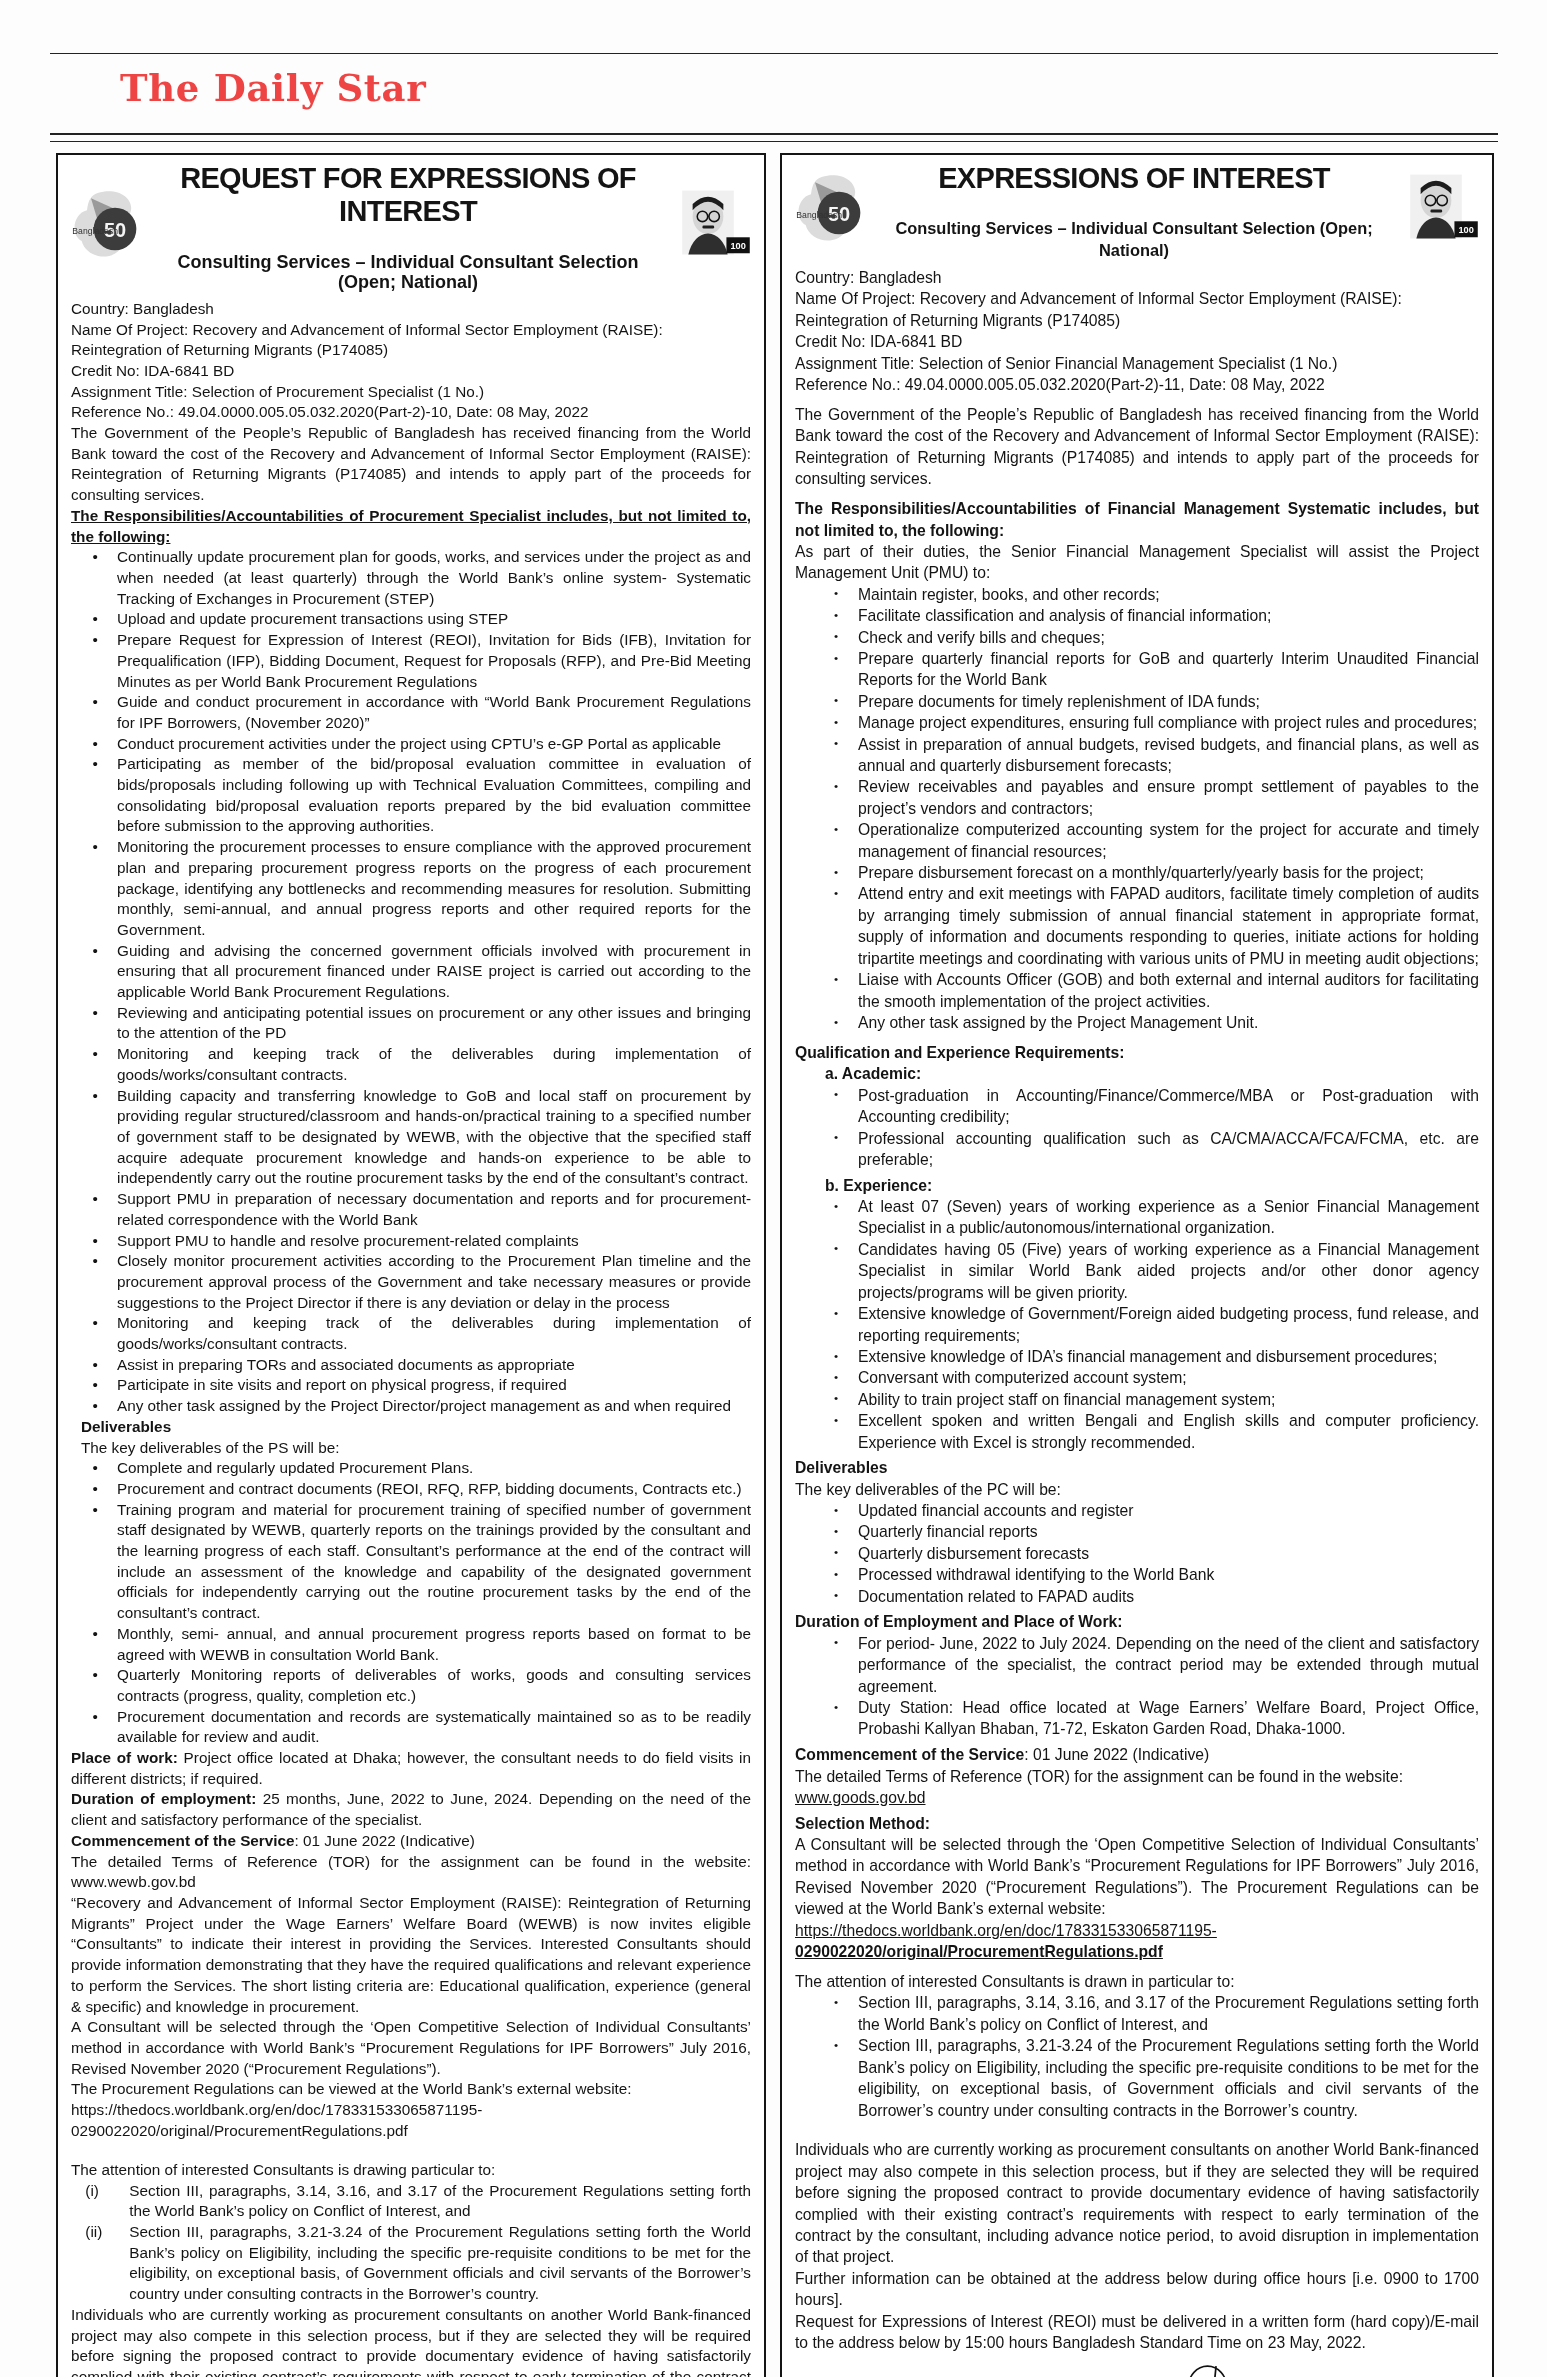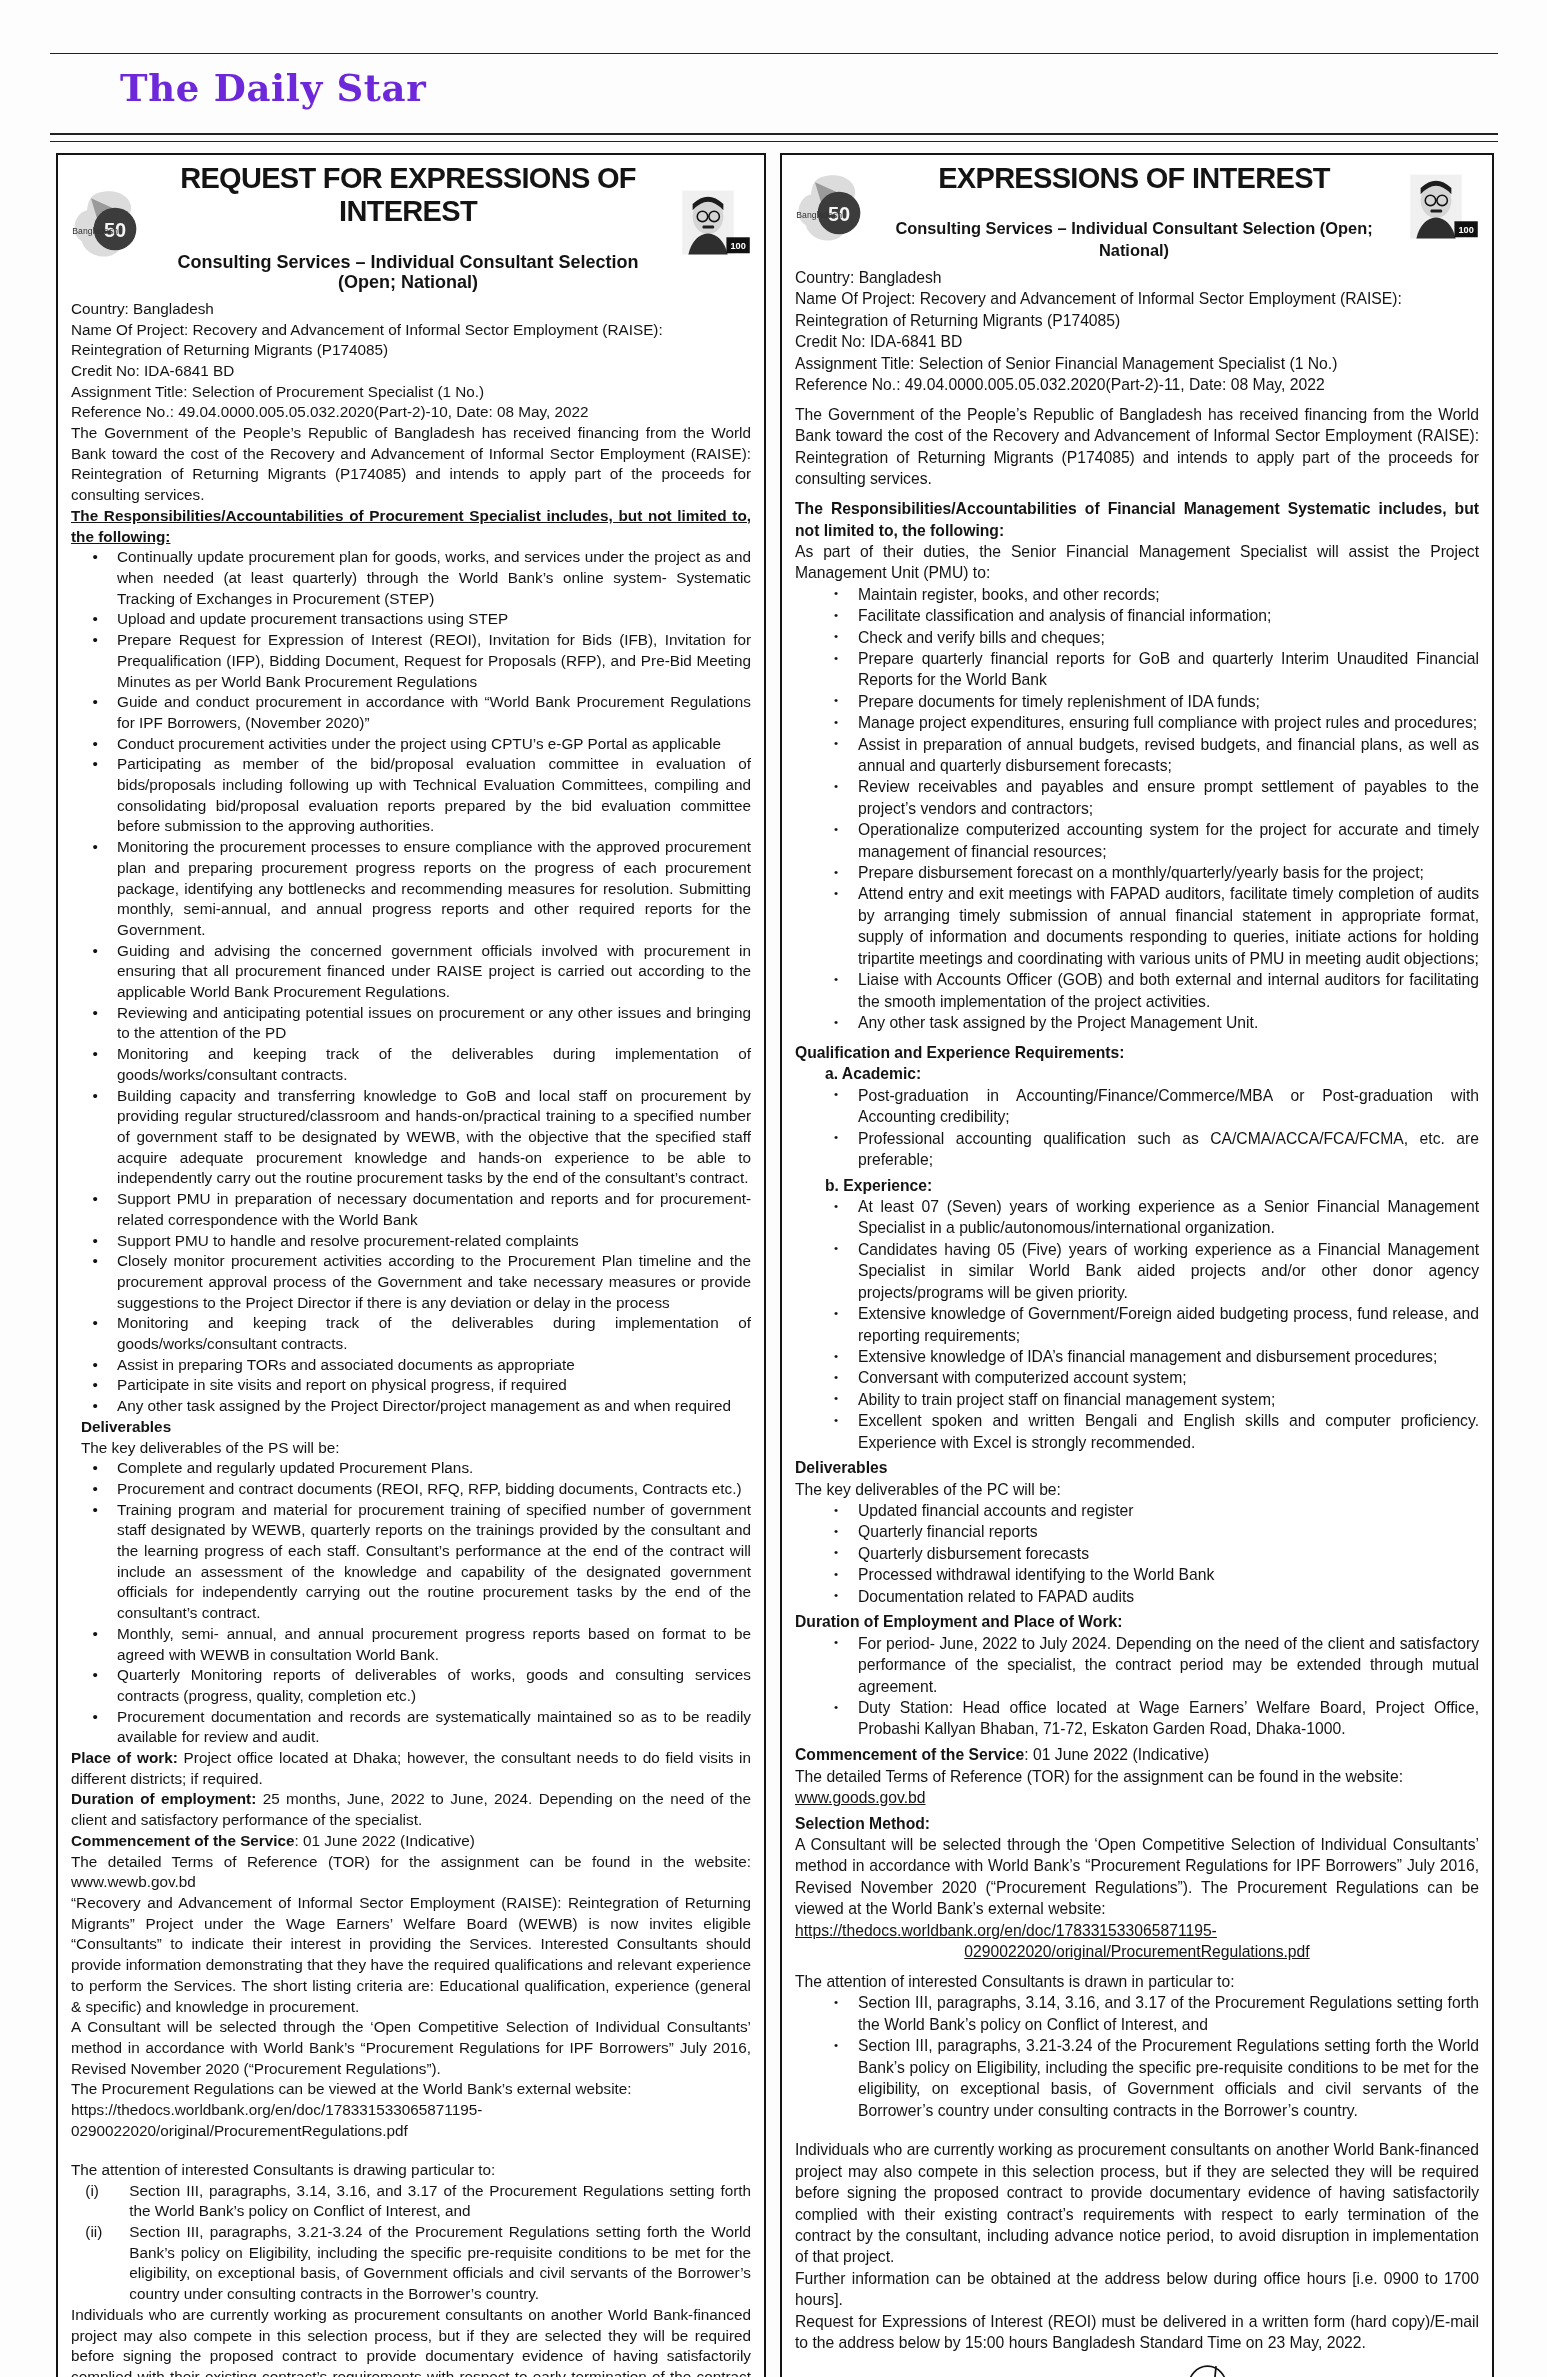--- a/index.html
+++ b/index.html
@@ -7,7 +7,7 @@
          font-family:"Liberation Sans","DejaVu Sans",sans-serif;overflow:hidden;}
   .rule{position:absolute;left:50px;right:50px;background:#222;}
   .masthead{position:absolute;left:120px;top:66px;font-family:"DejaVu Serif",serif;
-            font-weight:bold;font-size:37px;letter-spacing:0.7px;color:#6d28d9;}
+            font-weight:bold;font-size:37px;letter-spacing:0.7px;color:#ef4444;}
   .ad{position:absolute;top:153px;border:2.9px solid #141414;background:#fff;
       padding:5.7px 13px 11.4px 13px;font-size:15.3px;line-height:20.7px;text-align:justify;}
   .ad-left{left:56px;width:680px;min-height:2129px;}

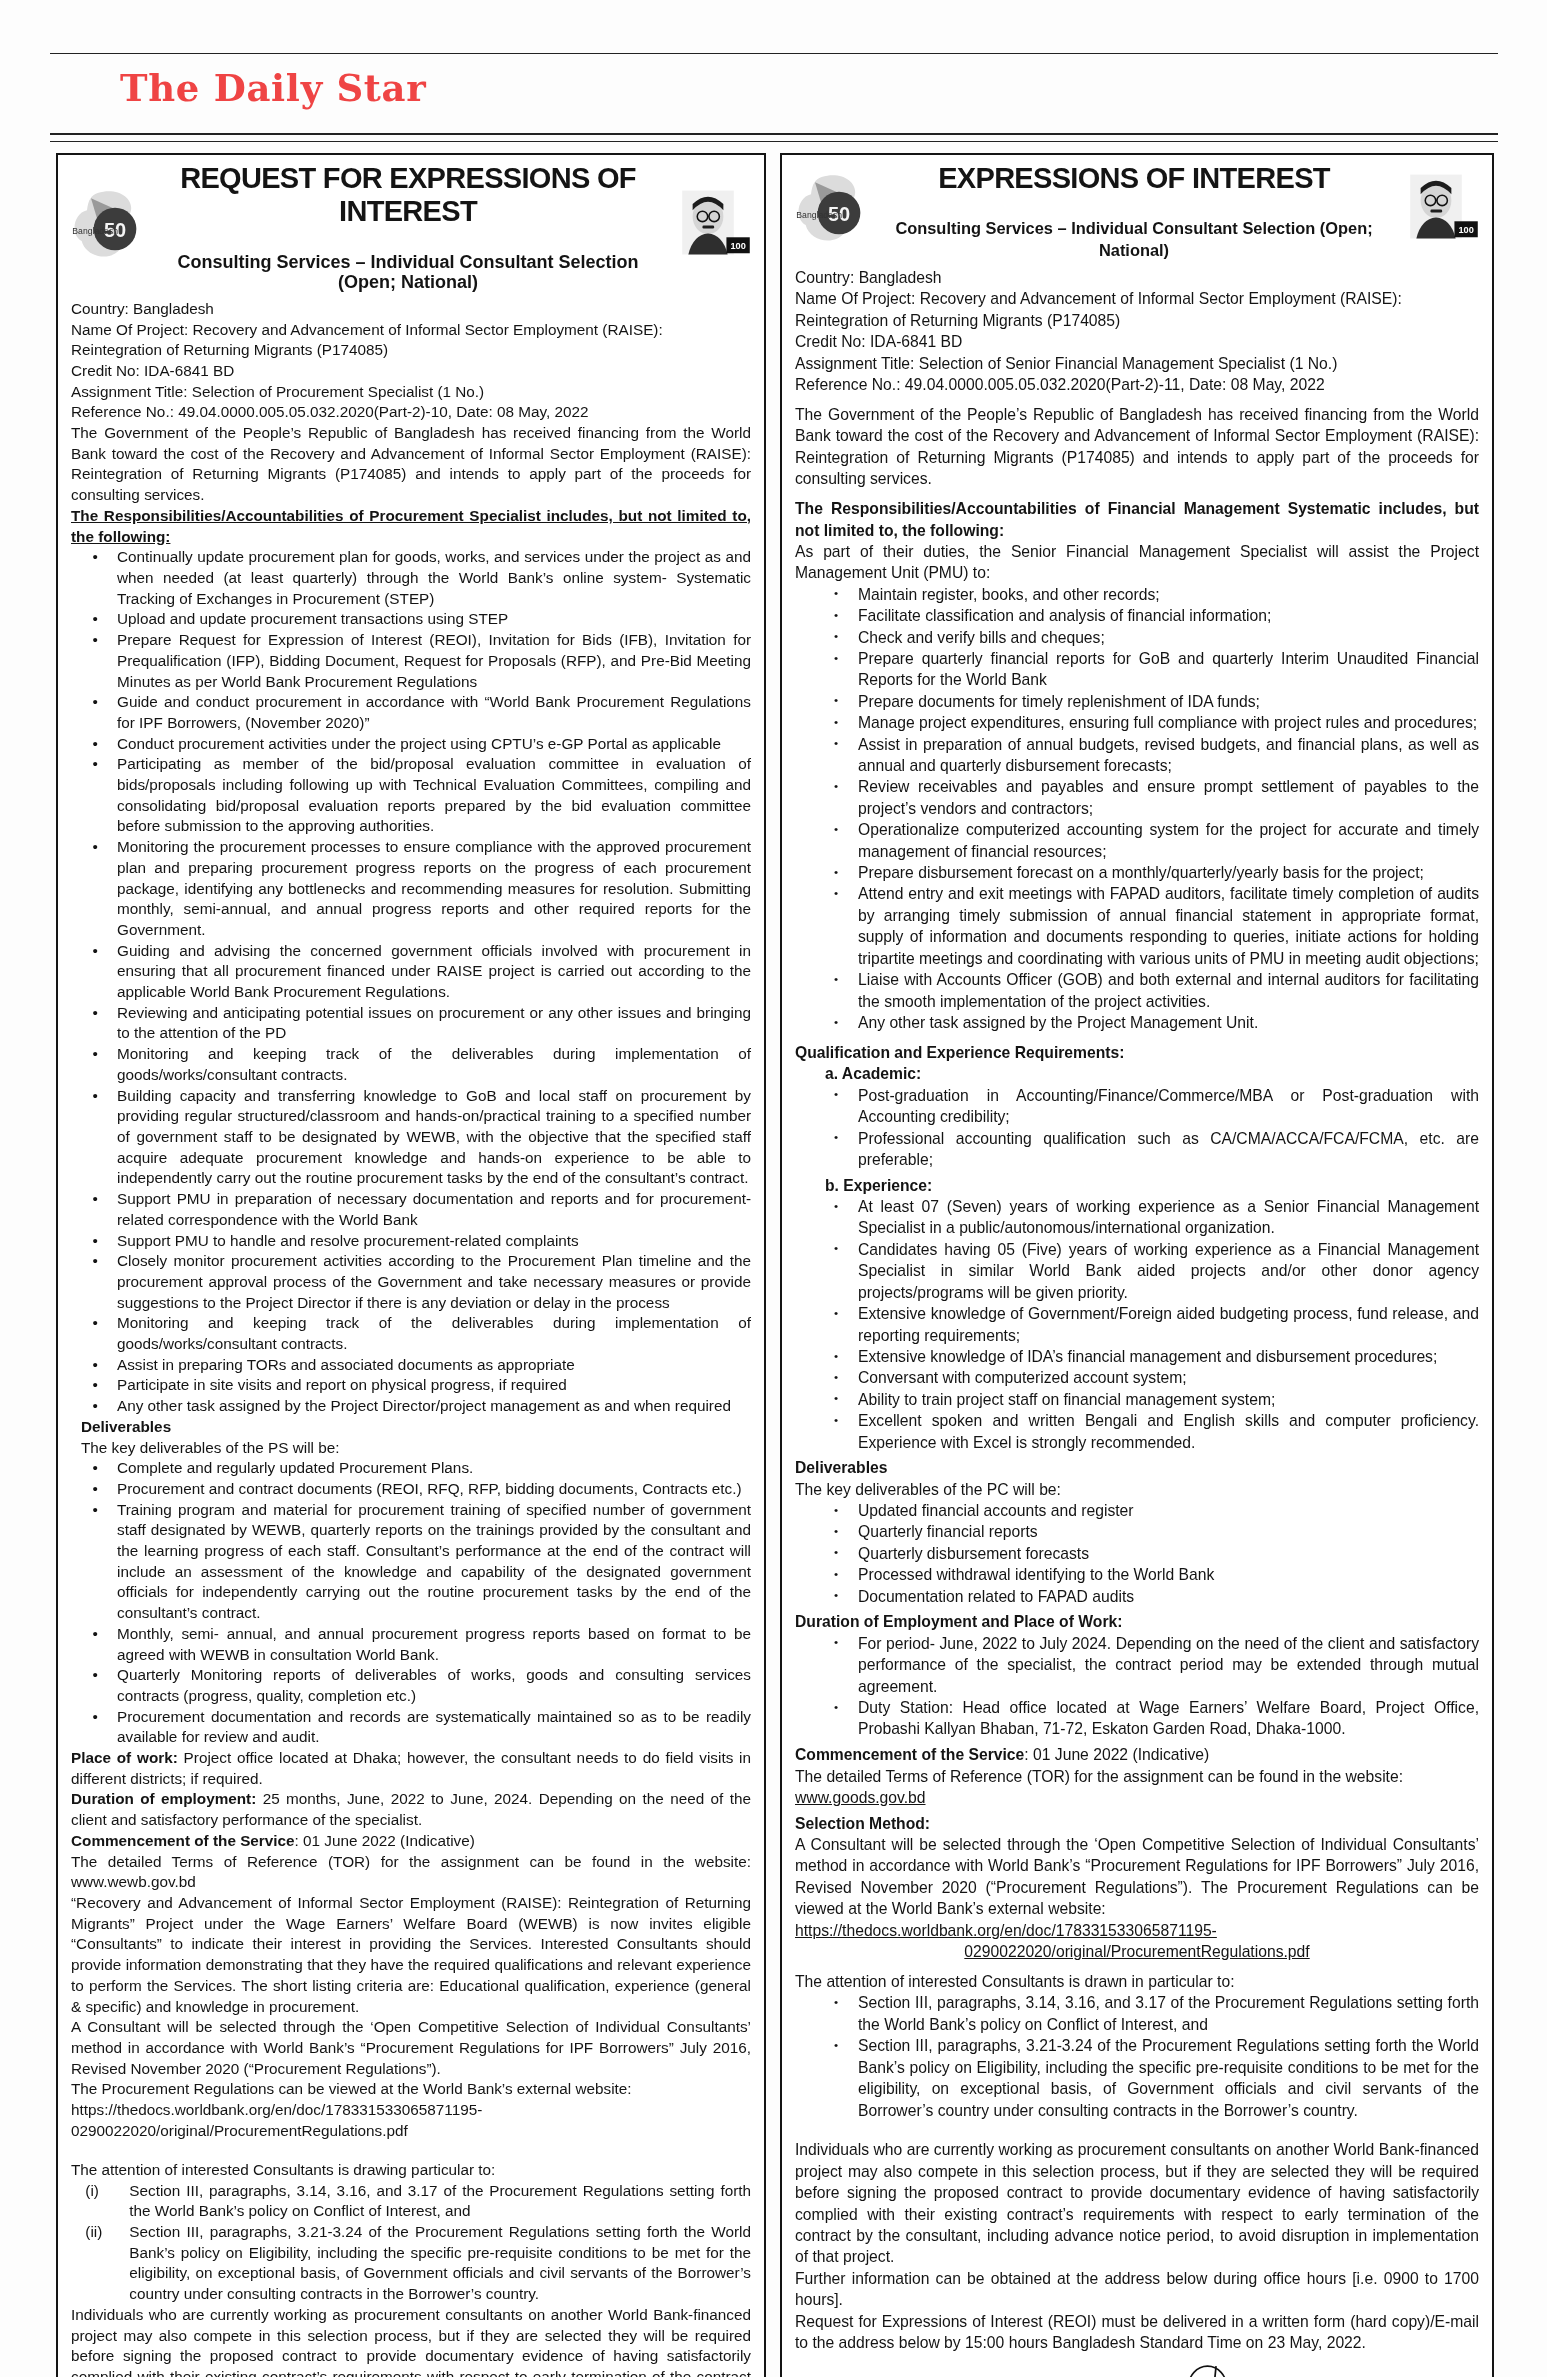--- a/index.html
+++ b/index.html
@@ -261,7 +261,7 @@
     <div class="h mt6">Selection Method:</div>
     <div>A Consultant will be selected through the ‘Open Competitive Selection of Individual Consultants’ method in accordance with World Bank’s “Procurement Regulations for IPF Borrowers” July 2016, Revised November 2020 (“Procurement Regulations”). The Procurement Regulations can be viewed at the World Bank’s external website:</div>
     <div class="u" style="text-align:left;">https://thedocs.worldbank.org/en/doc/178331533065871195-</div>
-    <div class="u" style="text-align:center;">0290022020/original/ProcurementRegulations.pdf</div>
+    <div class="u" style="text-align:left;font-weight:bold;">0290022020/original/ProcurementRegulations.pdf</div>
 
     <div class="mt">The attention of interested Consultants is drawn in particular to:</div>
     <div>

